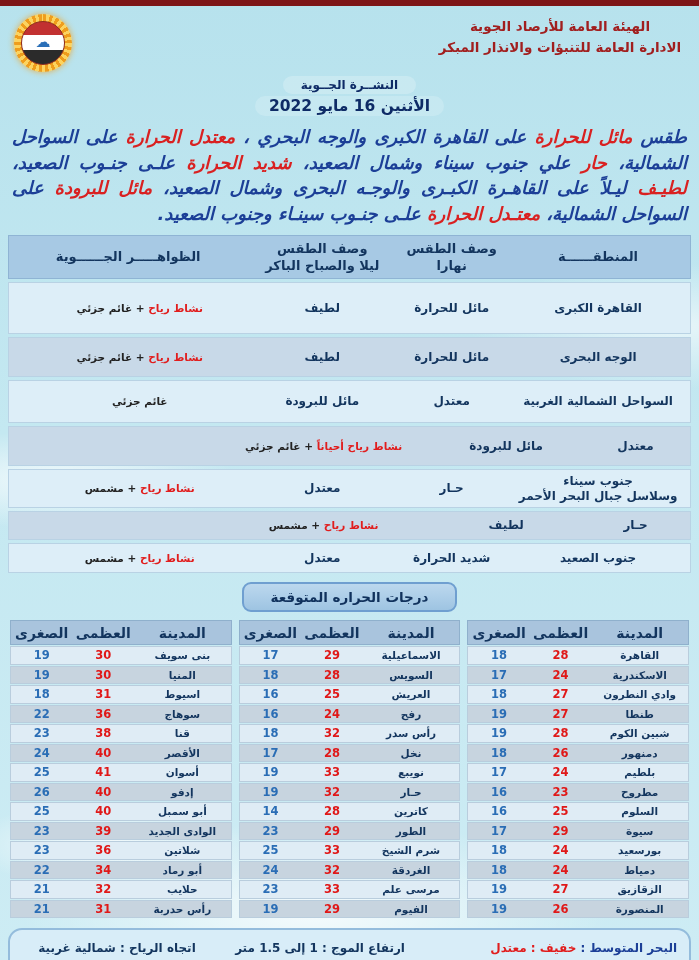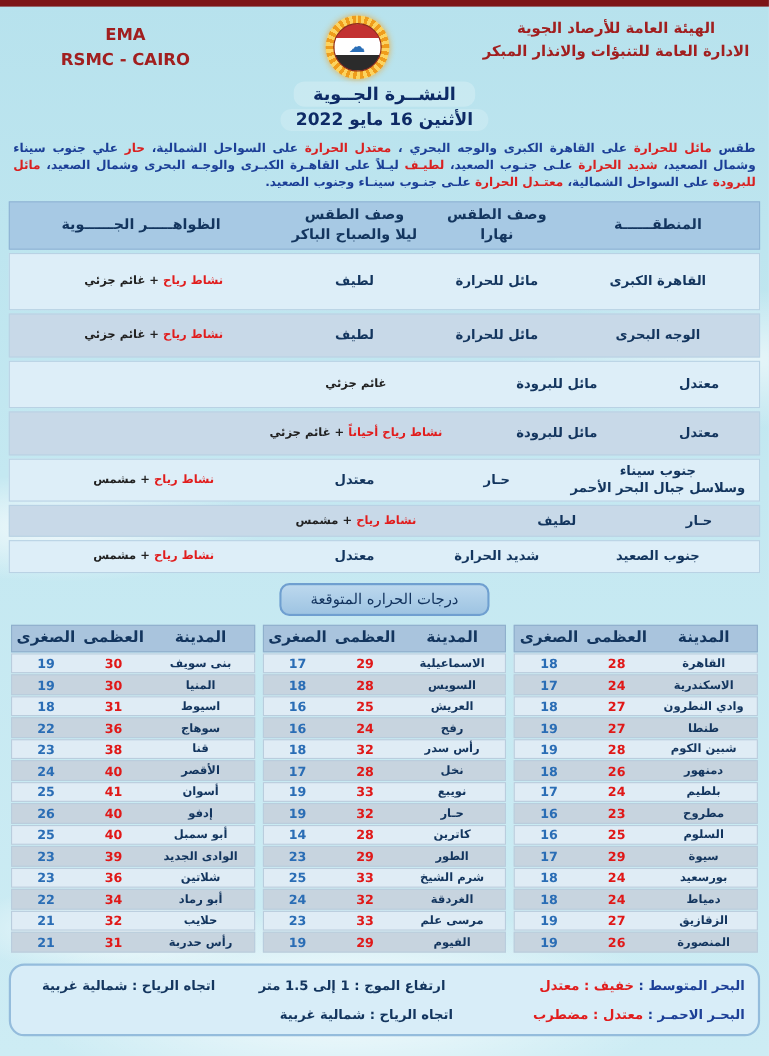--- a/index.html
+++ b/index.html
@@ -90,10 +90,6 @@
   <div class="topstrip"></div>
 
   <div class="hdr">
-    <div class="ema">
-      <div>EMA</div>
-      <div>RSMC - CAIRO</div>
-    </div>
     <div class="logo">
       <div class="logo-inner">
         <span class="logo-cloud">☁</span>

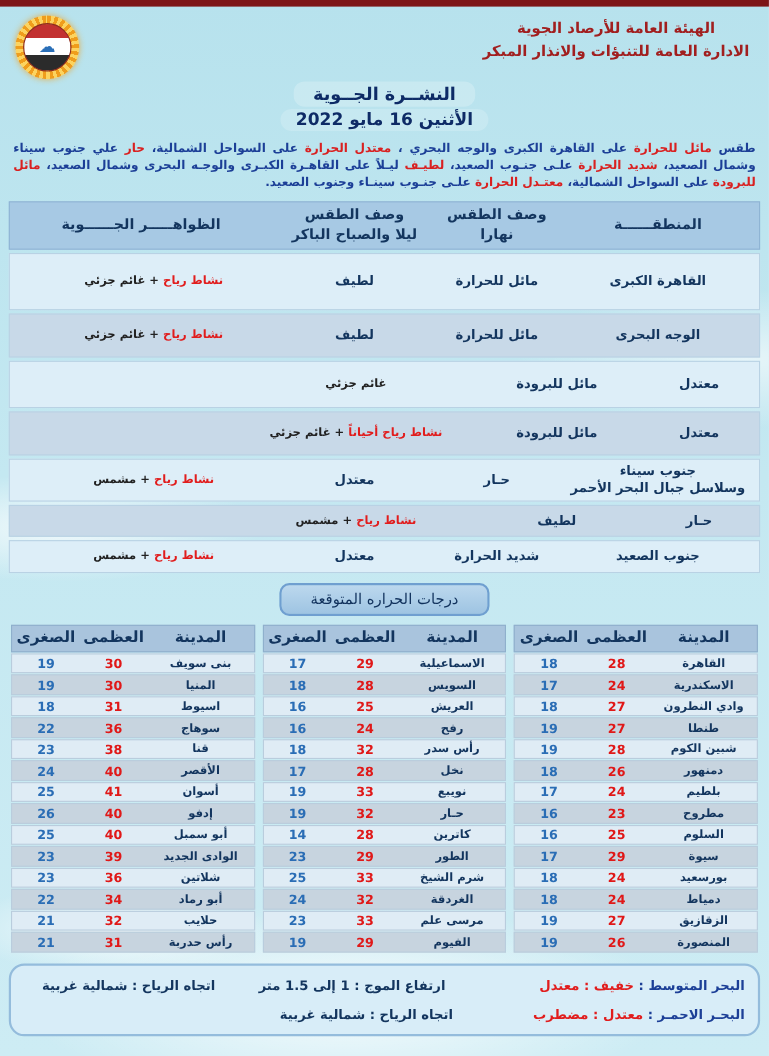--- a/index.html
+++ b/index.html
@@ -28,7 +28,7 @@
   .logo-cloud{font-size:15px;color:#2a6fb8;line-height:1;margin-top:-2px;}
   
   .title-wrap{text-align:center;margin-top:2px;}
-  .btitle{display:inline-block;color:#0e2b66;font-weight:bold;font-size:16px;padding:2px 18px;background:rgba(255,255,255,.22);border-radius:10px;}
+  .btitle{display:inline-block;color:#0e2b66;font-weight:bold;font-size:12px;padding:2px 18px;background:rgba(255,255,255,.22);border-radius:10px;}
   .bdate{display:inline-block;color:#0e2b66;font-weight:bold;font-size:15.5px;padding:1px 14px;margin-top:2px;background:rgba(255,255,255,.18);border-radius:10px;direction:rtl;}
   
   .summary{direction:rtl;text-align:justify;margin:8px 12px 0 12px;color:#1c3f97;font-weight:bold;font-size:11px;line-height:1.42;}

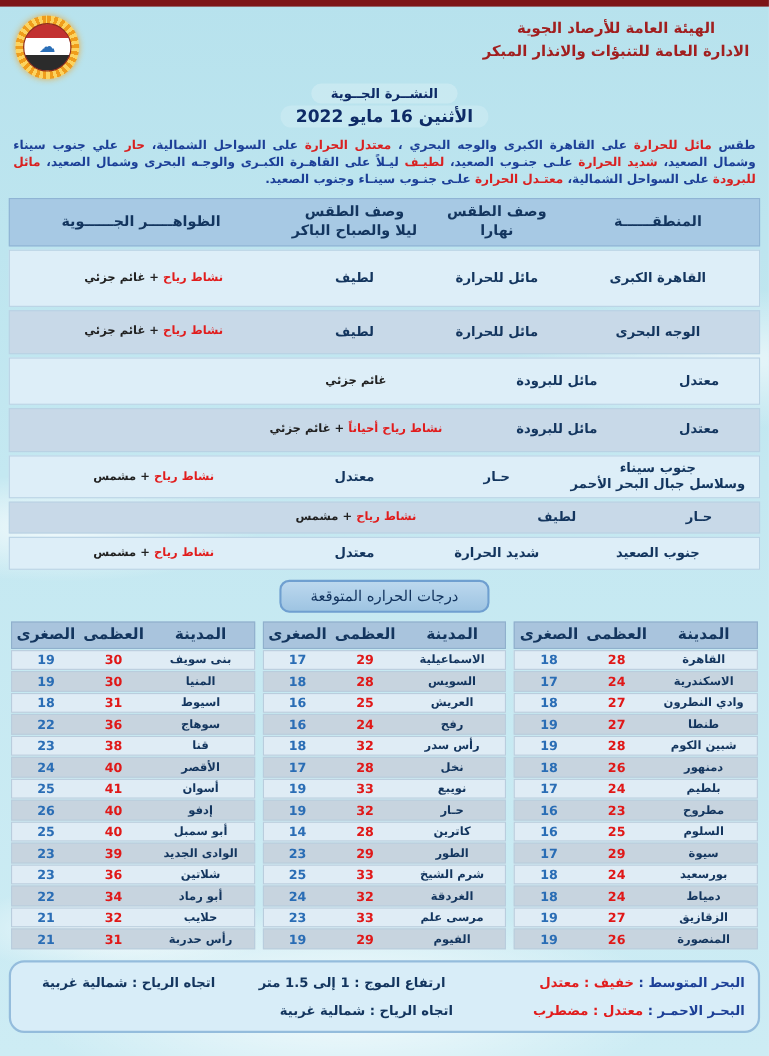--- a/index.html
+++ b/index.html
@@ -31,7 +31,7 @@
   .btitle{display:inline-block;color:#0e2b66;font-weight:bold;font-size:12px;padding:2px 18px;background:rgba(255,255,255,.22);border-radius:10px;}
   .bdate{display:inline-block;color:#0e2b66;font-weight:bold;font-size:15.5px;padding:1px 14px;margin-top:2px;background:rgba(255,255,255,.18);border-radius:10px;direction:rtl;}
   
-  .summary{direction:rtl;text-align:justify;margin:8px 12px 0 12px;color:#1c3f97;font-weight:bold;font-size:11px;line-height:1.42;}
+  .summary{direction:rtl;text-align:justify;margin:8px 12px 0 12px;color:#1c3f97;font-weight:bold;font-size:18px;line-height:1.42;font-style:italic;}
   .summary .red{color:#d92121;}
   
   .ftable{margin:9px 8px 0 8px;direction:rtl;}

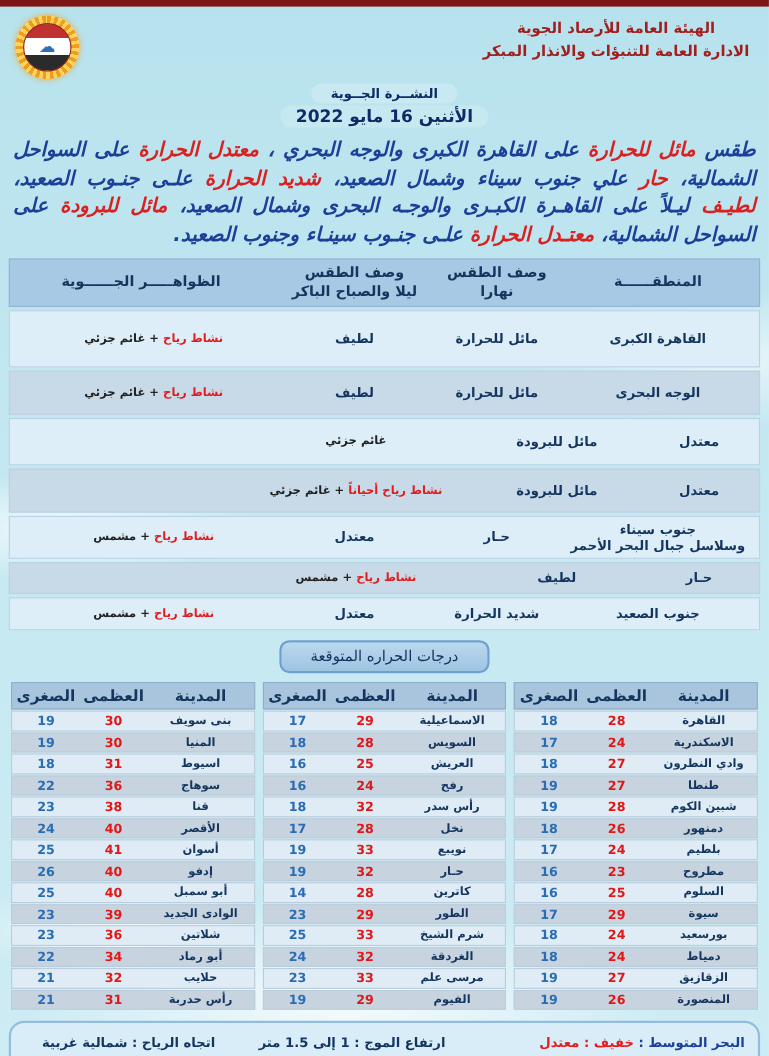--- a/index.html
+++ b/index.html
@@ -131,6 +131,7 @@
           <div class="fcell col-phen"><span class="red">نشاط رياح </span><span class="">+ غائم جزئي</span></div>
         </div>
         <div class="frow">
+          <div class="fcell col-region">السواحل الشمالية الغربية</div>
           <div class="fcell col-day">معتدل</div>
           <div class="fcell col-night">مائل للبرودة</div>
           <div class="fcell col-phen"><span class="">غائم جزئي</span></div>

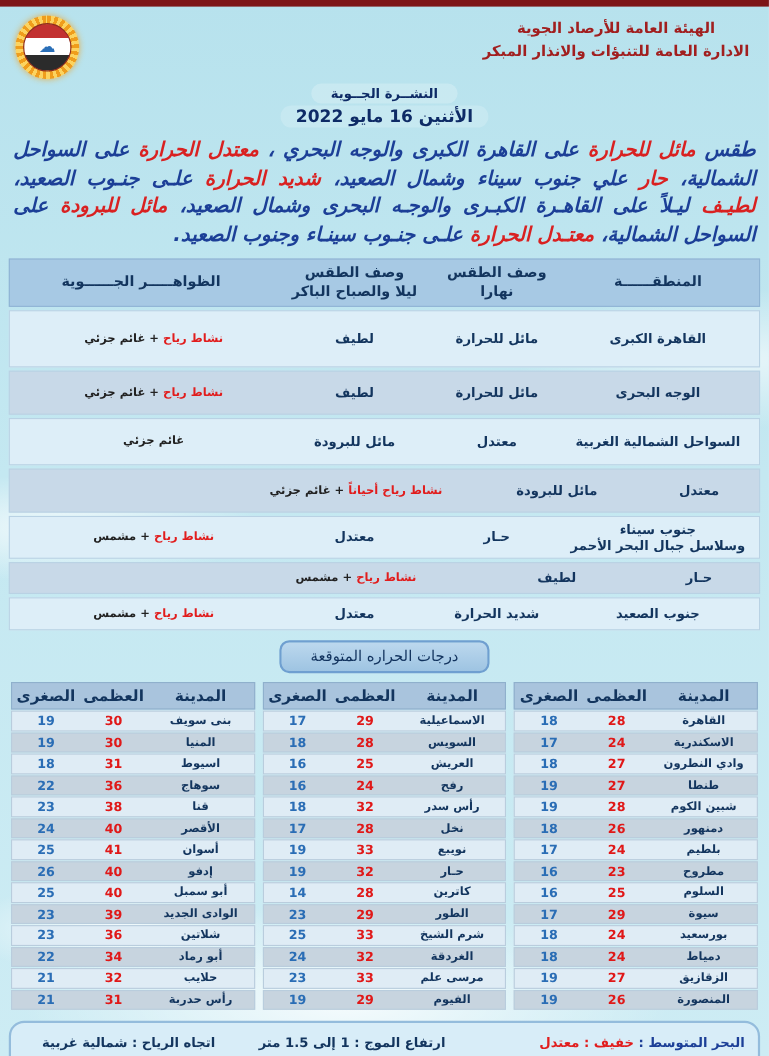--- a/index.html
+++ b/index.html
@@ -57,7 +57,7 @@
   .fbody .frow:nth-child(7){min-height:28px;}
   
   .btn-wrap{text-align:center;margin-top:9px;}
-  .temps-btn{display:inline-block;color:#10315c;font-weight:normal;font-size:13.5px;padding:5px 26px;
+  .temps-btn{display:inline-block;color:#10315c;font-weight:bold;font-size:13.5px;padding:5px 26px;
     background:linear-gradient(180deg,#bcd8ee,#9ec4e2);border:2px solid #6f9fd0;border-radius:9px;cursor:pointer;}
   
   .ttables{display:flex;direction:rtl;gap:7px;margin:8px 10px 0 10px;}

